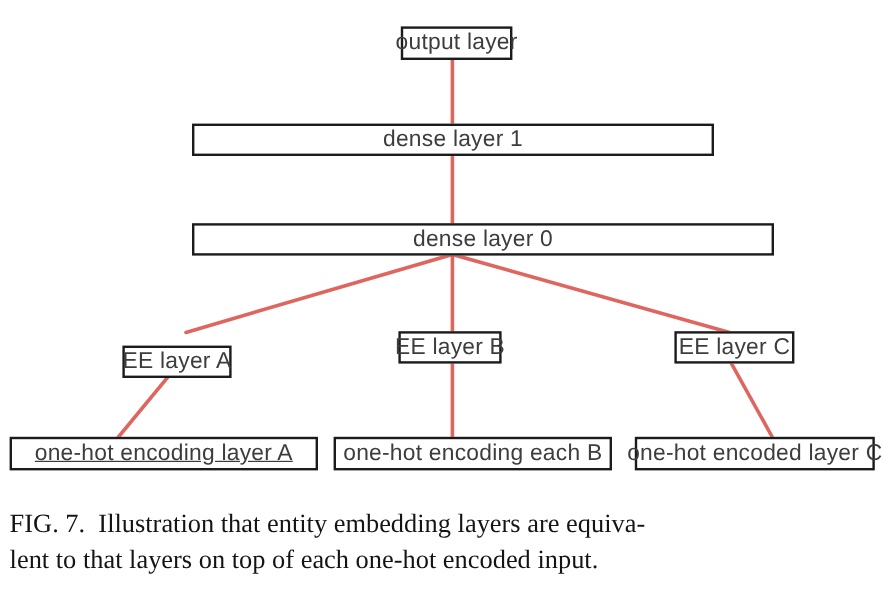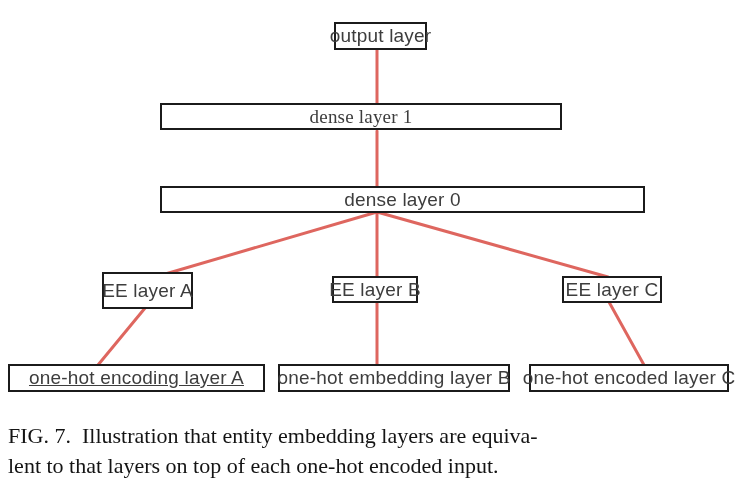--- a/index.html
+++ b/index.html
@@ -42,7 +42,7 @@
     white-space: nowrap;
   }
   .node-output   { left: 334px; top: 22px;  width: 93px;  height: 28px; }
-  .node-dense1   { left: 160px; top: 103px; width: 402px; height: 27px; font-family: Liberation Serif, serif; }
+  .node-dense1   { left: 160px; top: 103px; width: 435px; height: 27px; }
   .node-dense0   { left: 160px; top: 186px; width: 485px; height: 27px; }
   .node-ee-a     { left: 102px; top: 272px; width: 91px;  height: 37px; }
   .node-ee-b     { left: 332px; top: 276px; width: 86px;  height: 27px; }

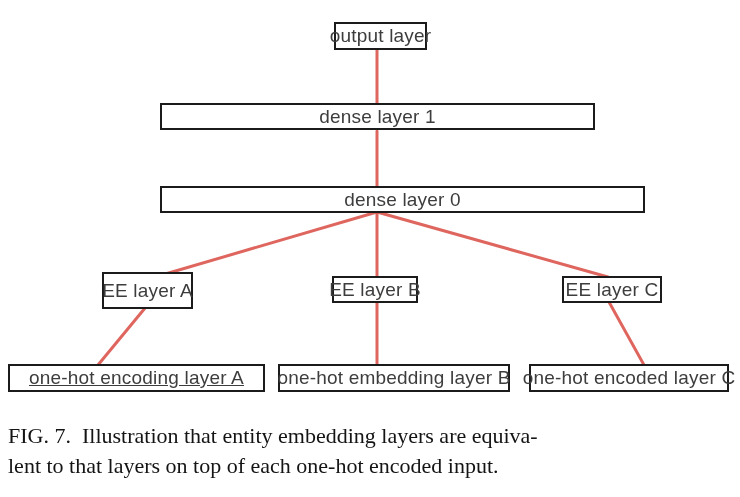--- a/index.html
+++ b/index.html
@@ -44,7 +44,7 @@
   .node-output   { left: 334px; top: 22px;  width: 93px;  height: 28px; }
   .node-dense1   { left: 160px; top: 103px; width: 435px; height: 27px; }
   .node-dense0   { left: 160px; top: 186px; width: 485px; height: 27px; }
-  .node-ee-a     { left: 102px; top: 272px; width: 91px;  height: 37px; }
+  .node-ee-a     { left: 102px; top: 288px; width: 91px;  height: 27px; }
   .node-ee-b     { left: 332px; top: 276px; width: 86px;  height: 27px; }
   .node-ee-c     { left: 562px; top: 276px; width: 100px;  height: 27px; }
   .node-onehot-a { left: 8px;   top: 364px; width: 257px; height: 28px; text-decoration: underline; }

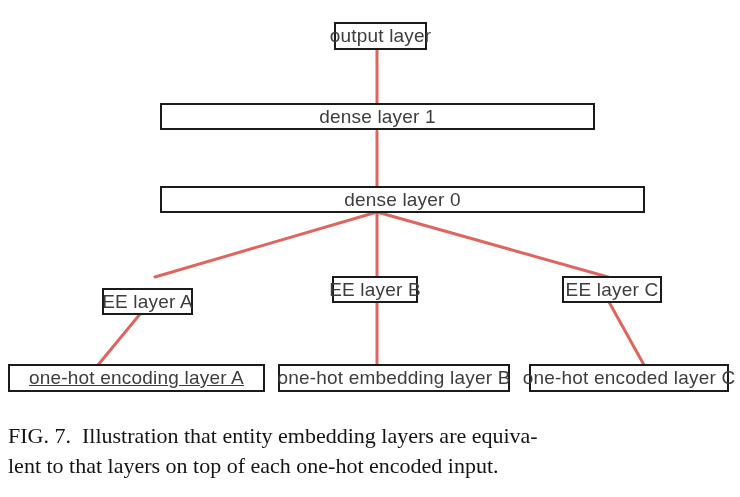--- a/index.html
+++ b/index.html
@@ -110,7 +110,7 @@
   </div>
 
   <div class="node node-onehot-b">
-    <span>one-hot embedding layer B</span>
+    <span>one-hot encoding each B</span>
   </div>
 
   <div class="node node-onehot-c">

